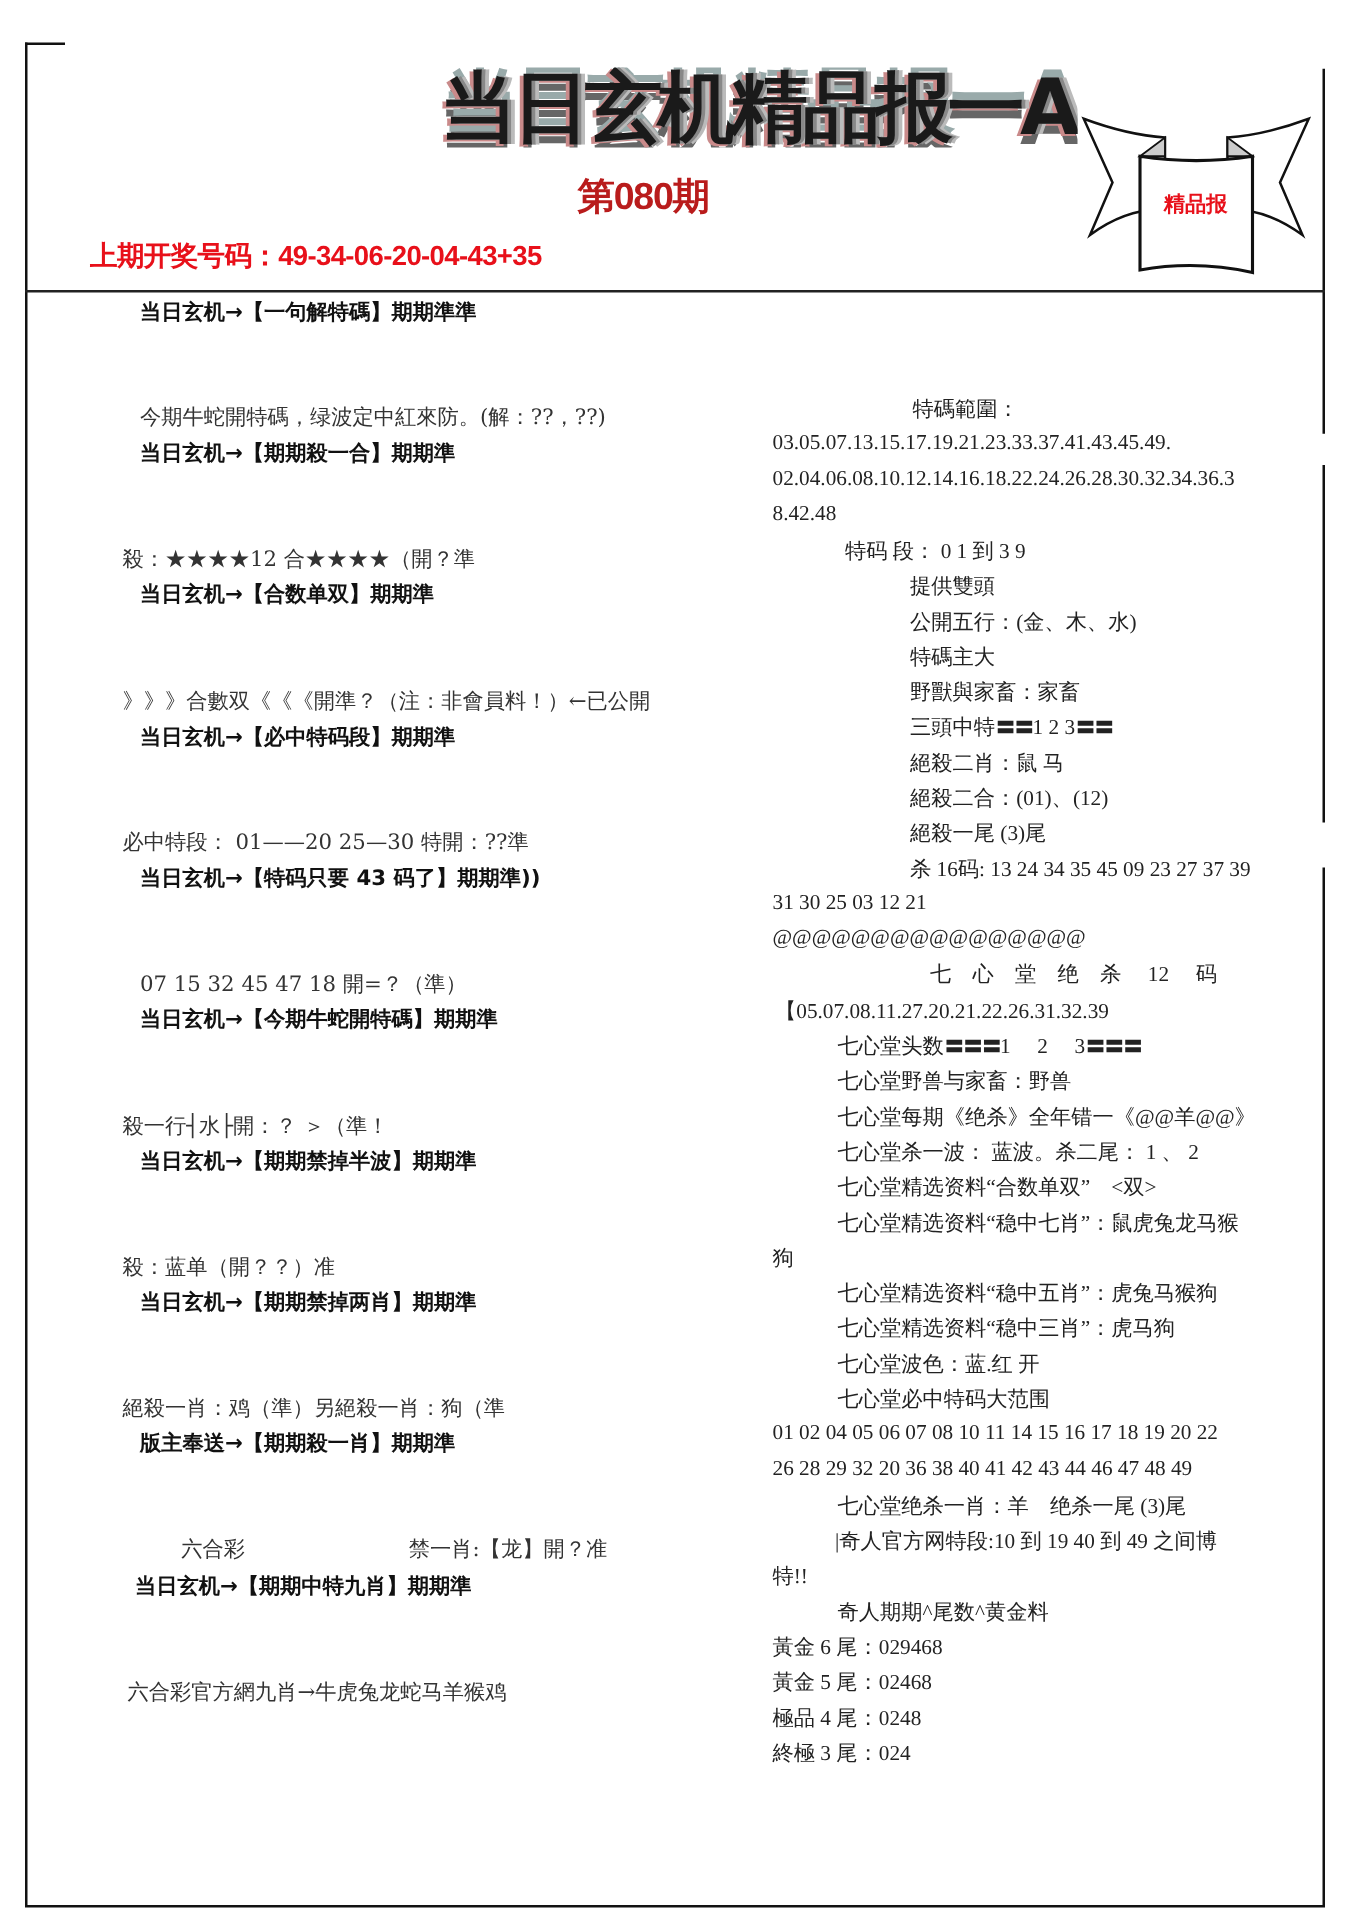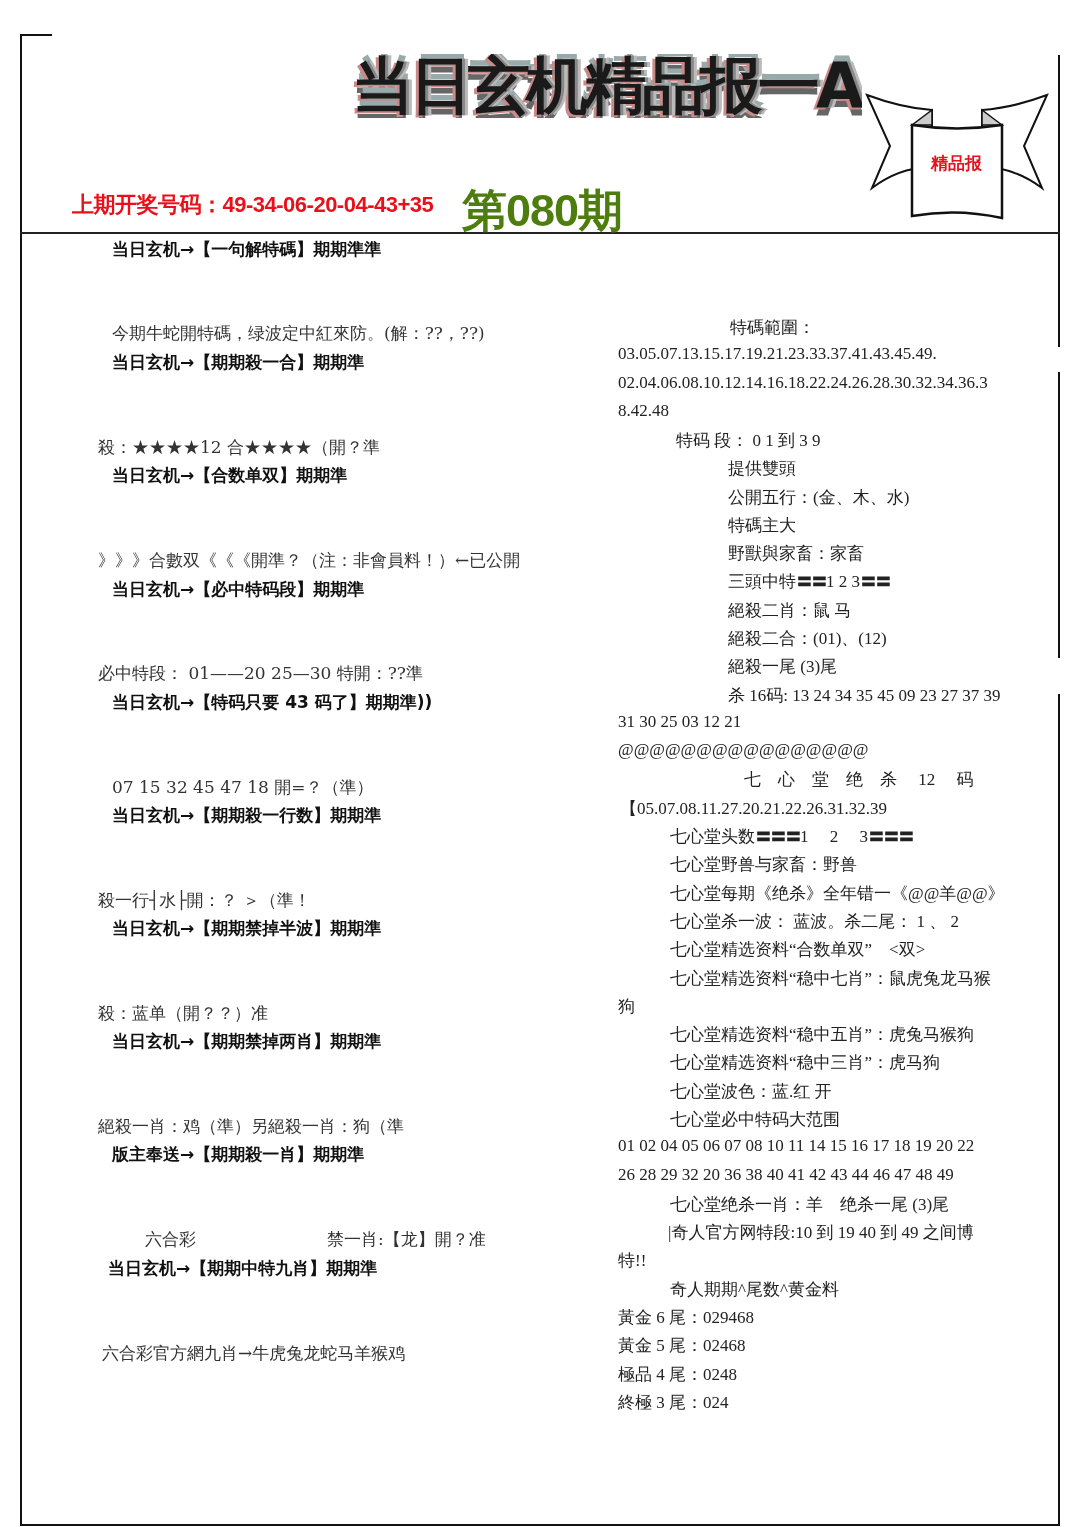--- a/index.html
+++ b/index.html
@@ -17,7 +17,7 @@
               letter-spacing:-4px; color:#1a1a1a; line-height:64px;
               text-shadow: 3px 0 0 #888, 6px 0 0 #bbb, -3px 2px 0 #c98a8a, 2px -6px 0 #9aa, 0 8px 0 #666; }
   .issue { position:absolute; left:462px; top:137px; font-family:"Liberation Sans","DejaVu Sans",sans-serif;
-           font-weight:bold; font-size:45px; color:#4d7c0f; letter-spacing:-1px;margin-top:44px; }
+           font-weight:bold; font-size:30px; color:#b91c1c; letter-spacing:-1px; }
   .lastdraw { position:absolute; left:72px; top:190px; font-family:"Liberation Sans","DejaVu Sans",sans-serif;
               font-weight:bold; font-size:22px; color:#e8101a; letter-spacing:-0.5px; }
   .badge { position:absolute; left:862px; top:80px; width:190px; height:140px; }

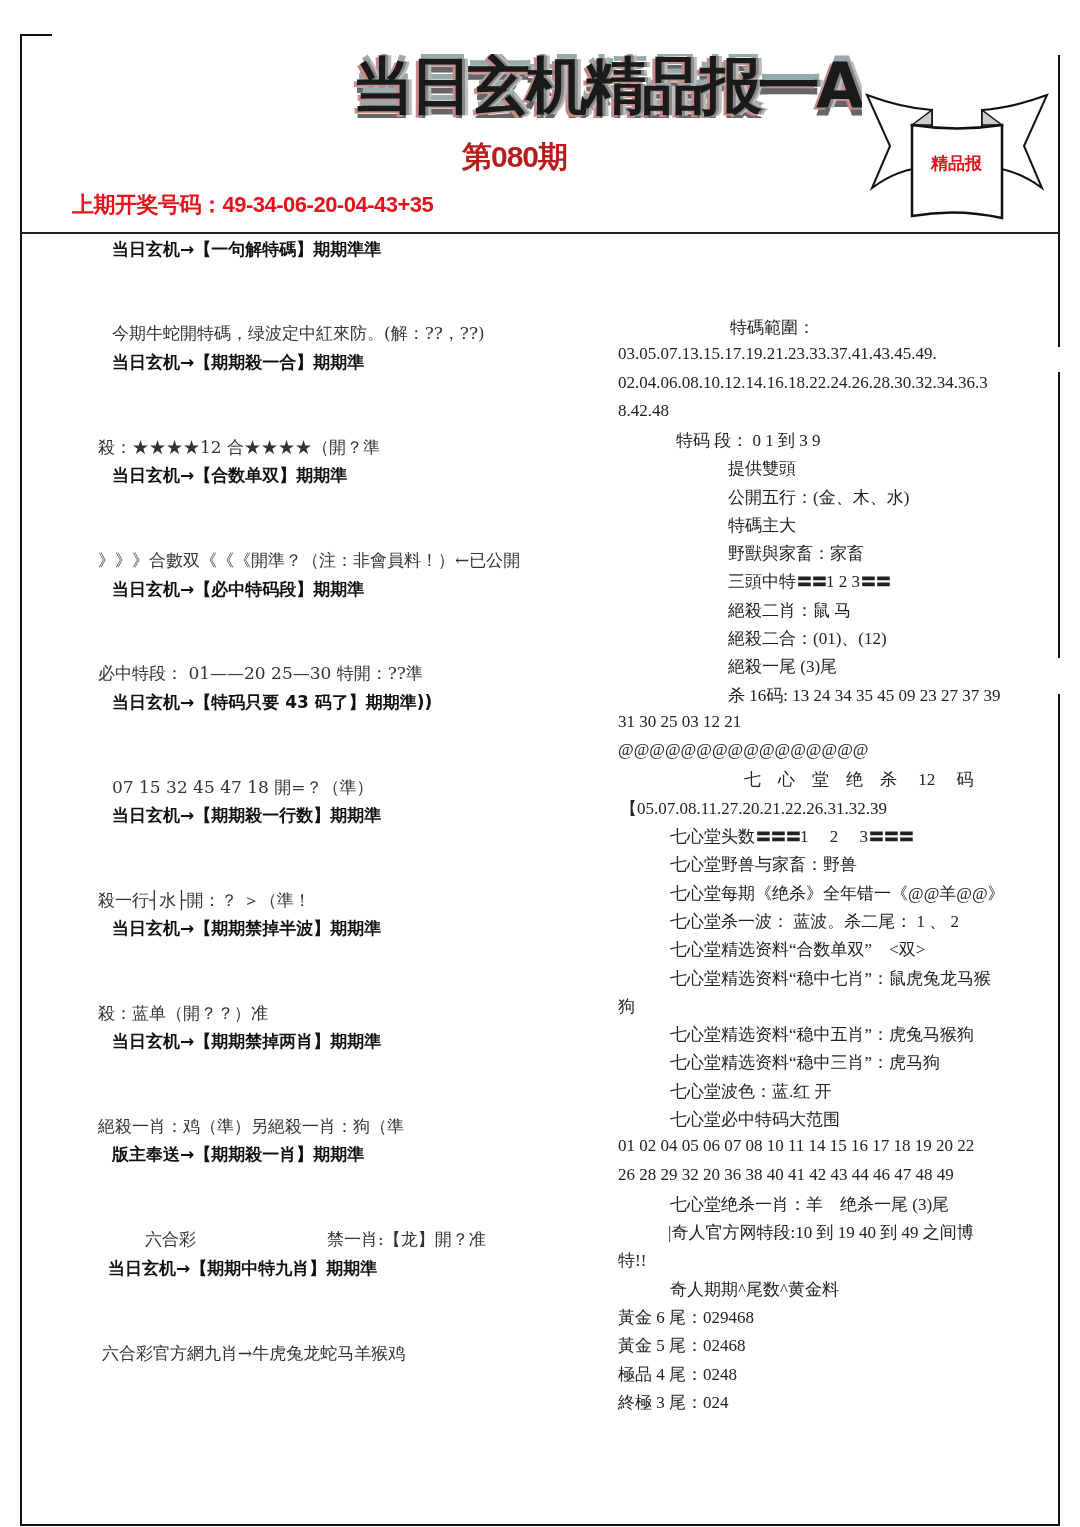--- a/index.html
+++ b/index.html
@@ -68,7 +68,7 @@
 <div class="abs lh" style="left:112px;top:691px">当日玄机→【特码只要 43 码了】期期準))</div>
 <div class="abs lc" style="left:112px;top:776px">07  15  32  45  47  18                    開=？（準）</div>
 
-<div class="abs lh" style="left:112px;top:804px">当日玄机→【期期殺一行数】期期準</div>
+<div class="abs lh" style="left:112px;top:804px">当日玄机→【今期牛蛇開特碼】期期準</div>
 <div class="abs lc" style="left:98px;top:889px">殺一行┤水├開：？ ＞（準！</div>
 
 <div class="abs lh" style="left:112px;top:917px">当日玄机→【期期禁掉半波】期期準</div>

